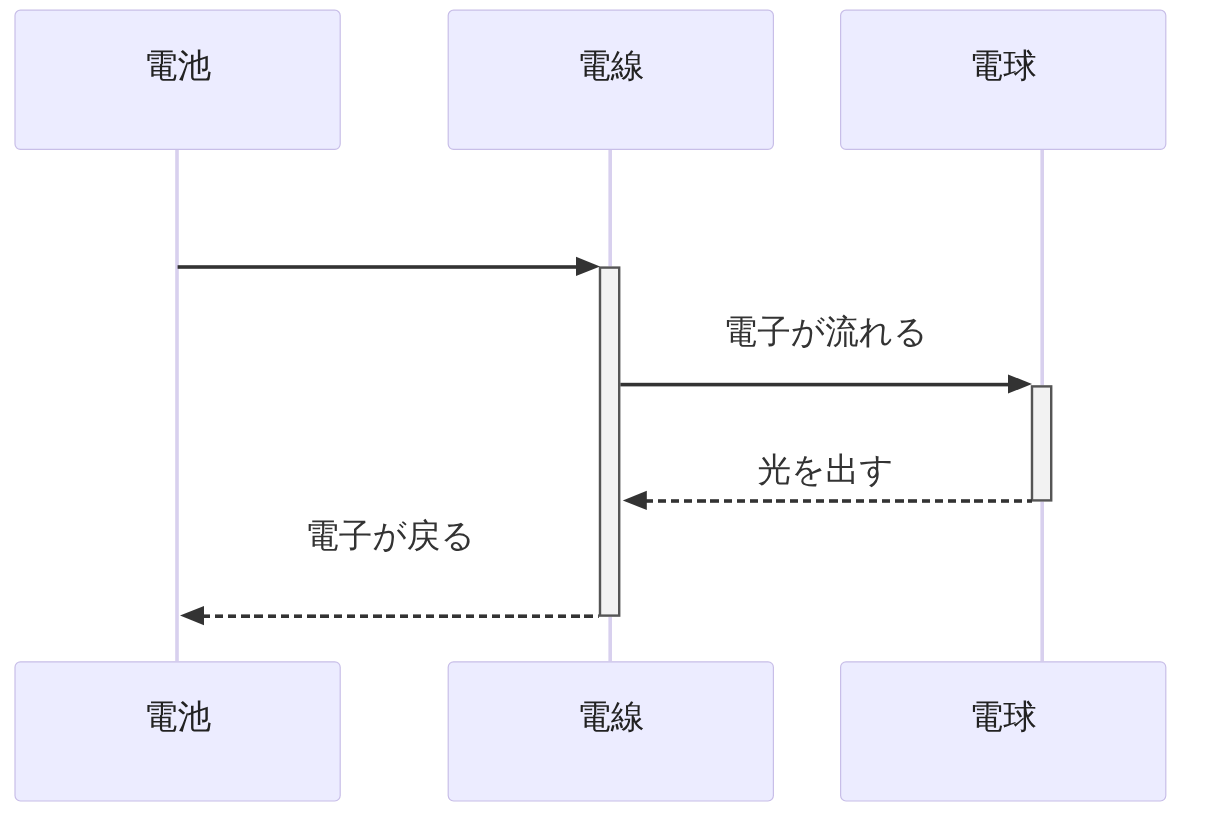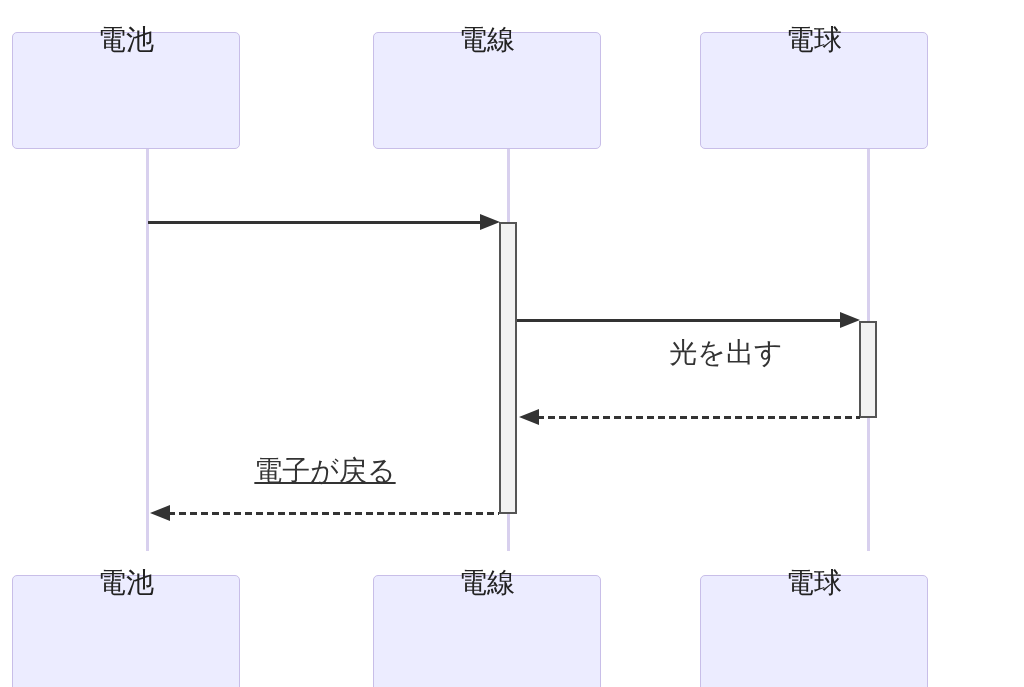--- a/index.html
+++ b/index.html
@@ -18,19 +18,18 @@
   
   .actor-box {
     position: absolute;
-    width: 228px;
+    width: 272px;
     height: 117px;
     box-sizing: border-box;
     background: #ECECFF;
     border: 1.5px solid #C8BEE8;
     border-radius: 5px;
     display: flex;
-    align-items: flex-start;
+    align-items: center;
     justify-content: center;
     font-size: 28px;
     color: #222222;
     z-index: 3;
-    margin-top: 24px;
   }
   .actor-box .actor-label { transform: translateY(-12px); }
   .col-battery { left: 12px; }

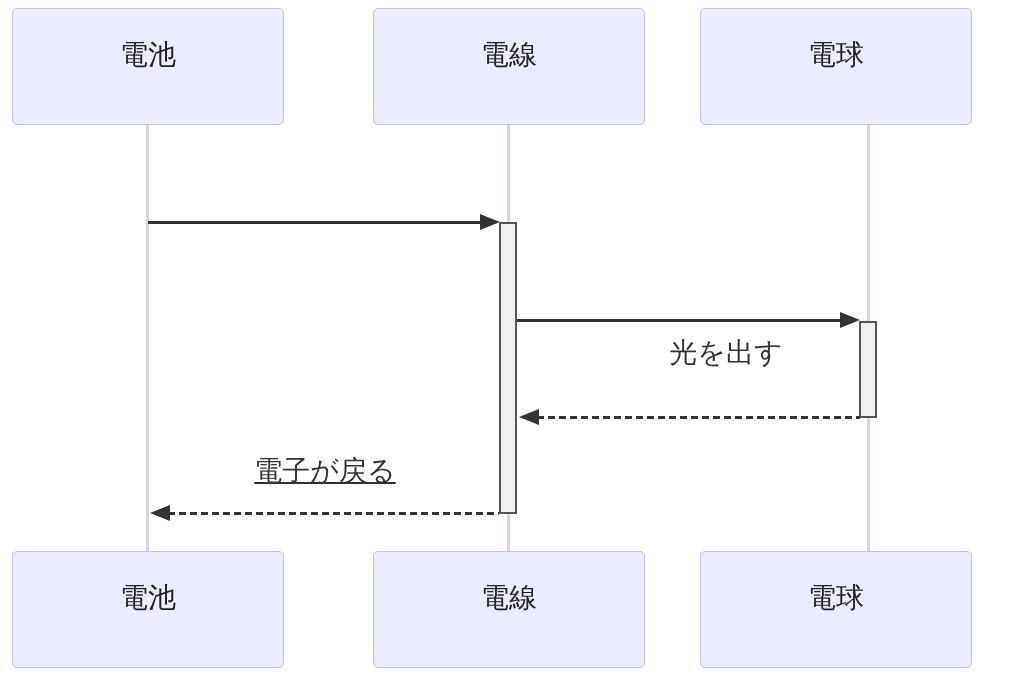--- a/index.html
+++ b/index.html
@@ -117,6 +117,7 @@
   <div class="msg-line-solid" style="left:148px; top:221px; width:333px;"></div>
   <div class="arrowhead right" style="left:480px; top:214px;"></div>
 
+  <div class="msg-label" style="left:688px; top:258px;">電子が流れる</div>
   <div class="msg-line-solid" style="left:517px; top:319px; width:324px;"></div>
   <div class="arrowhead right" style="left:840px; top:312px;"></div>
 

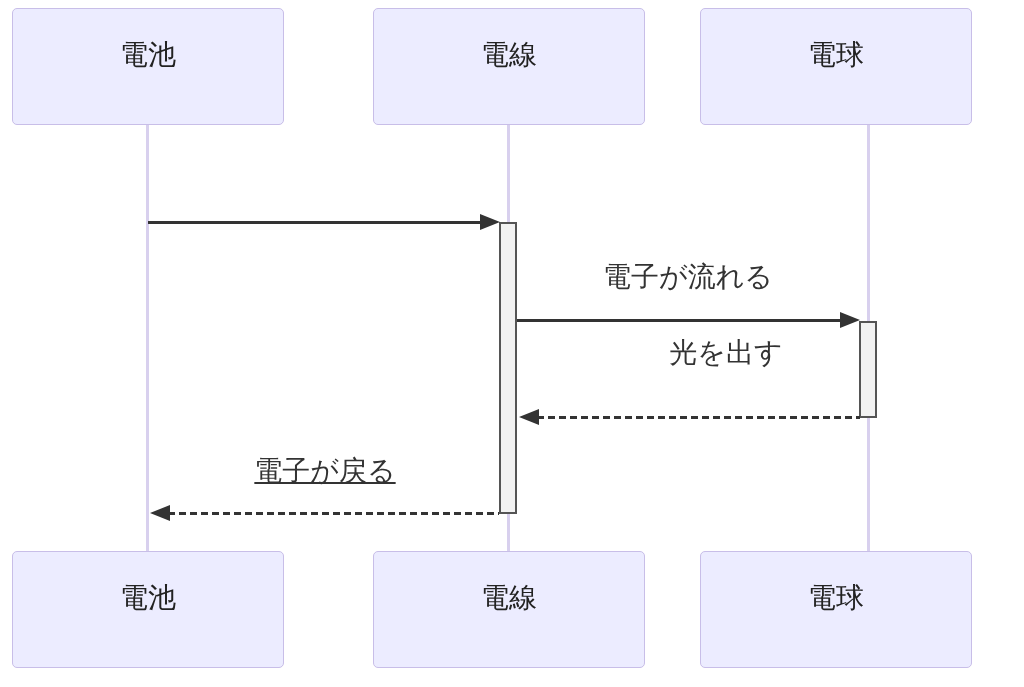--- a/index.html
+++ b/index.html
@@ -121,7 +121,7 @@
   <div class="msg-line-solid" style="left:517px; top:319px; width:324px;"></div>
   <div class="arrowhead right" style="left:840px; top:312px;"></div>
 
-  <div class="msg-label" style="left:688px; top:334px;margin-left:38px;">光を出す</div>
+  <div class="msg-label" style="left:688px; top:373px;">光を出す</div>
   <div class="msg-line-dashed" style="left:537px; top:416px; width:323px;"></div>
   <div class="arrowhead left" style="left:519px; top:409px;"></div>
 

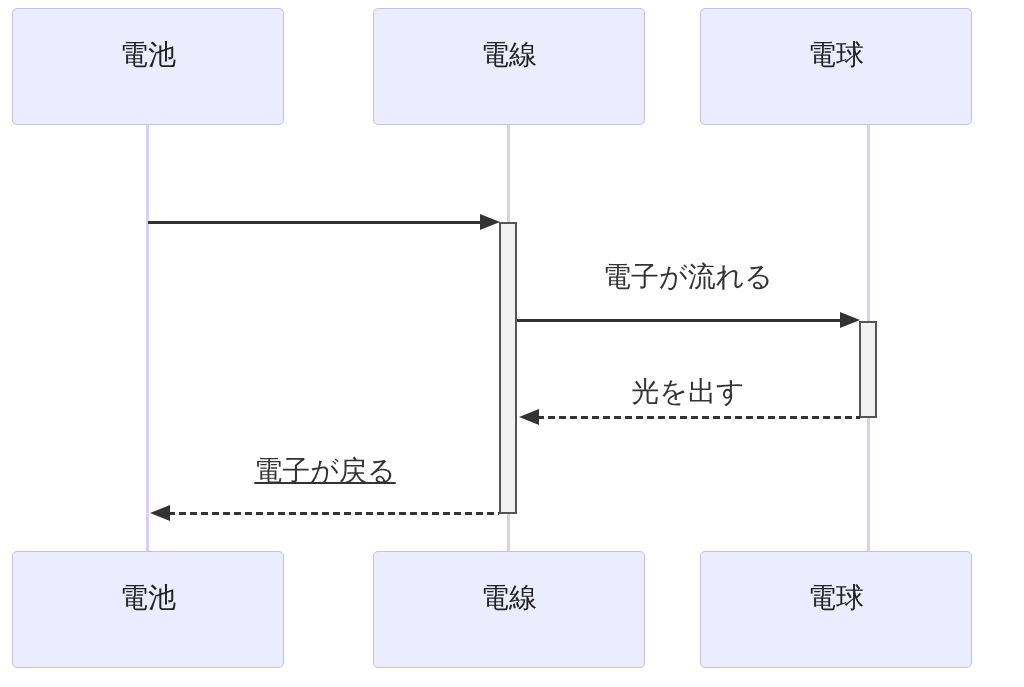--- a/index.html
+++ b/index.html
@@ -125,7 +125,7 @@
   <div class="msg-line-dashed" style="left:537px; top:416px; width:323px;"></div>
   <div class="arrowhead left" style="left:519px; top:409px;"></div>
 
-  <div class="msg-label" style="left:325px; top:452px;text-decoration:underline;">電子が戻る</div>
+  <div class="msg-label" style="left:325px; top:428px;">電子が戻る</div>
   <div class="msg-line-dashed" style="left:168px; top:512px; width:331px;"></div>
   <div class="arrowhead left" style="left:150px; top:505px;"></div>
 

